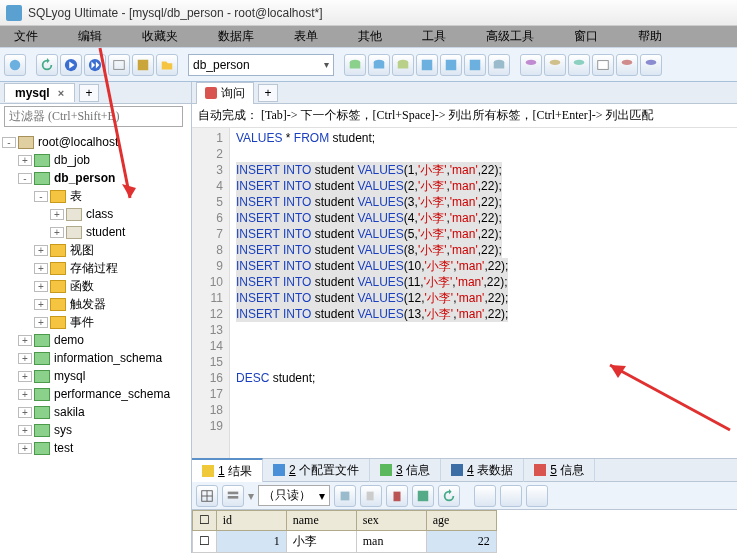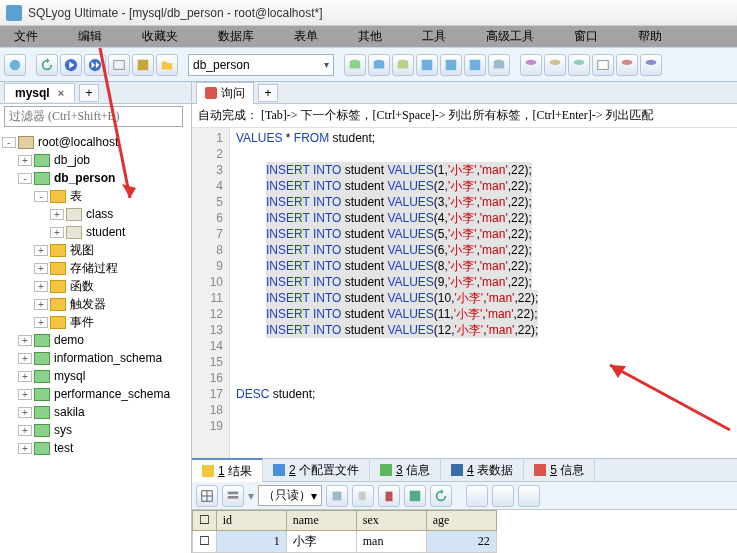--- a/index.html
+++ b/index.html
@@ -51,7 +51,7 @@
 .code .ln { height: 16px; line-height: 16px; white-space: pre; }
 .kw { color: #1a3fbf; }
 .str { color: #c00; }
-.hl { background: #e4e4e4; display: inline-block; margin-left: 30px; }
+.hl { background: #e4e4e4; display: inline-block; }
 
 .restabs { height: 24px; background: #e6edf5; border-top: 1px solid #b9c6d6; border-bottom: 1px solid #b9c6d6; display: flex; align-items: center; }
 .rtab { padding: 3px 10px; display: flex; align-items: center; gap: 4px; border-right: 1px solid #c9d6e6; }

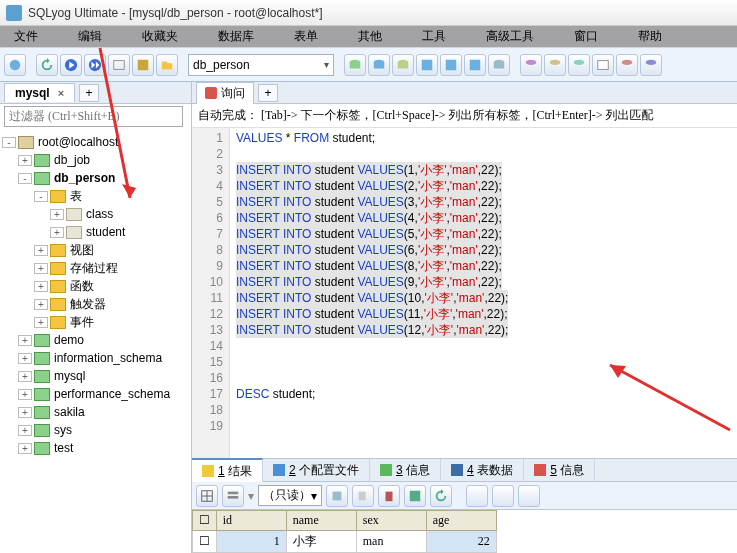--- a/index.html
+++ b/index.html
@@ -370,7 +370,6 @@
           <div class="ln"><span class="hl"><span class="kw">INSERT INTO</span> student <span class="kw">VALUES</span>(3,<span class="str">'小李'</span>,<span class="str">'man'</span>,22);</span></div>
           <div class="ln"><span class="hl"><span class="kw">INSERT INTO</span> student <span class="kw">VALUES</span>(4,<span class="str">'小李'</span>,<span class="str">'man'</span>,22);</span></div>
           <div class="ln"><span class="hl"><span class="kw">INSERT INTO</span> student <span class="kw">VALUES</span>(5,<span class="str">'小李'</span>,<span class="str">'man'</span>,22);</span></div>
-          <div class="ln"><span class="hl"><span class="kw">INSERT INTO</span> student <span class="kw">VALUES</span>(6,<span class="str">'小李'</span>,<span class="str">'man'</span>,22);</span></div>
           <div class="ln"><span class="hl"><span class="kw">INSERT INTO</span> student <span class="kw">VALUES</span>(8,<span class="str">'小李'</span>,<span class="str">'man'</span>,22);</span></div>
           <div class="ln"><span class="hl"><span class="kw">INSERT INTO</span> student <span class="kw">VALUES</span>(9,<span class="str">'小李'</span>,<span class="str">'man'</span>,22);</span></div>
           <div class="ln"><span class="hl"><span class="kw">INSERT INTO</span> student <span class="kw">VALUES</span>(10,<span class="str">'小李'</span>,<span class="str">'man'</span>,22);</span></div>

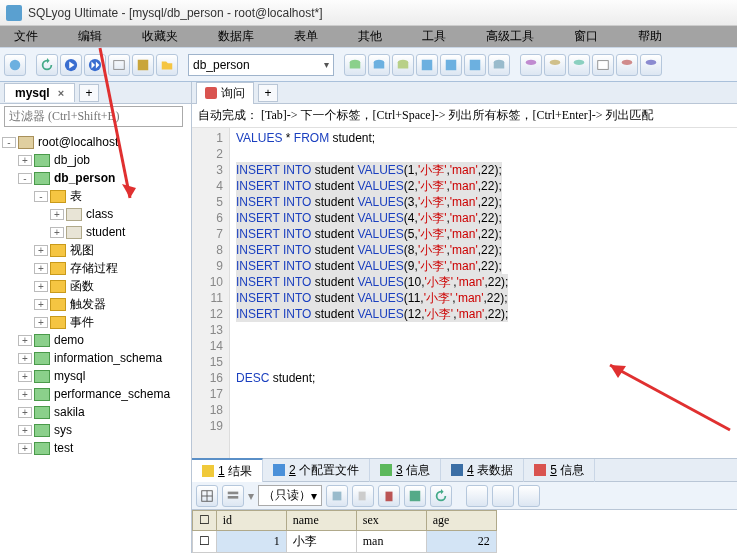--- a/index.html
+++ b/index.html
@@ -371,7 +371,6 @@
           <div class="ln"><span class="hl"><span class="kw">INSERT INTO</span> student <span class="kw">VALUES</span>(4,<span class="str">'小李'</span>,<span class="str">'man'</span>,22);</span></div>
           <div class="ln"><span class="hl"><span class="kw">INSERT INTO</span> student <span class="kw">VALUES</span>(5,<span class="str">'小李'</span>,<span class="str">'man'</span>,22);</span></div>
           <div class="ln"><span class="hl"><span class="kw">INSERT INTO</span> student <span class="kw">VALUES</span>(8,<span class="str">'小李'</span>,<span class="str">'man'</span>,22);</span></div>
-          <div class="ln"><span class="hl"><span class="kw">INSERT INTO</span> student <span class="kw">VALUES</span>(9,<span class="str">'小李'</span>,<span class="str">'man'</span>,22);</span></div>
           <div class="ln"><span class="hl"><span class="kw">INSERT INTO</span> student <span class="kw">VALUES</span>(10,<span class="str">'小李'</span>,<span class="str">'man'</span>,22);</span></div>
           <div class="ln"><span class="hl"><span class="kw">INSERT INTO</span> student <span class="kw">VALUES</span>(11,<span class="str">'小李'</span>,<span class="str">'man'</span>,22);</span></div>
           <div class="ln"><span class="hl"><span class="kw">INSERT INTO</span> student <span class="kw">VALUES</span>(12,<span class="str">'小李'</span>,<span class="str">'man'</span>,22);</span></div>

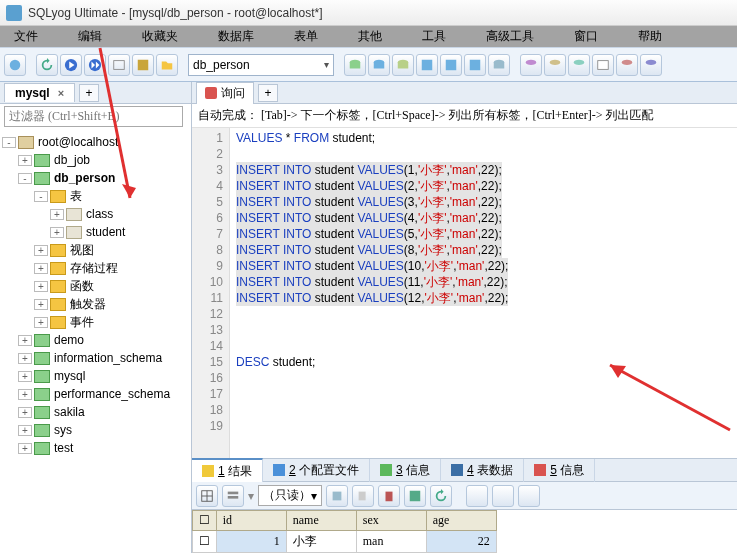--- a/index.html
+++ b/index.html
@@ -374,6 +374,7 @@
           <div class="ln"><span class="hl"><span class="kw">INSERT INTO</span> student <span class="kw">VALUES</span>(10,<span class="str">'小李'</span>,<span class="str">'man'</span>,22);</span></div>
           <div class="ln"><span class="hl"><span class="kw">INSERT INTO</span> student <span class="kw">VALUES</span>(11,<span class="str">'小李'</span>,<span class="str">'man'</span>,22);</span></div>
           <div class="ln"><span class="hl"><span class="kw">INSERT INTO</span> student <span class="kw">VALUES</span>(12,<span class="str">'小李'</span>,<span class="str">'man'</span>,22);</span></div>
+          <div class="ln"><span class="hl"><span class="kw">INSERT INTO</span> student <span class="kw">VALUES</span>(13,<span class="str">'小李'</span>,<span class="str">'man'</span>,22);</span></div>
           <div class="ln"></div>
           <div class="ln"></div>
           <div class="ln"></div>

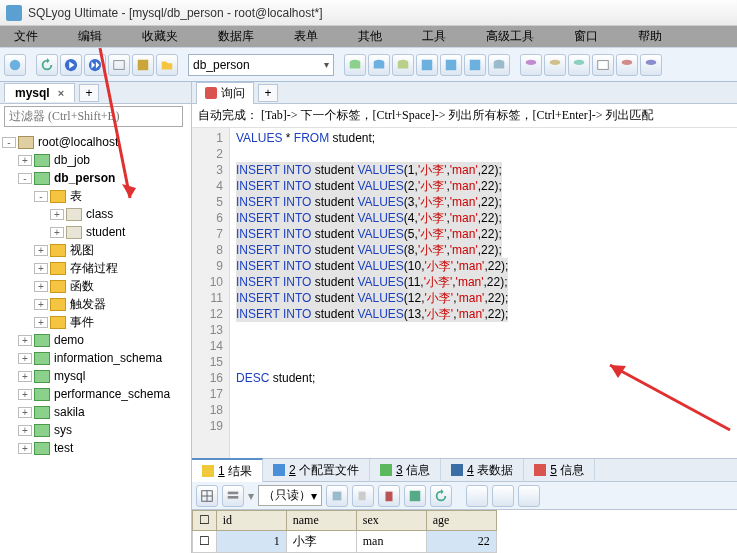--- a/index.html
+++ b/index.html
@@ -59,7 +59,7 @@
 .rtab .ic { width: 12px; height: 12px; display: inline-block; }
 .rtab .ul { text-decoration: underline; }
 .rtb { height: 28px; background: #edf3fa; border-bottom: 1px solid #b9c6d6; display: flex; align-items: center; padding: 0 4px; gap: 4px; }
-.rtb .ro { border: 1px solid #aaa; background: #fff; padding: 1px 4px; display: flex; align-items: center; gap: 0; }
+.rtb .ro { border: 1px solid #aaa; background: #fff; padding: 1px 4px; display: flex; align-items: center; gap: 8px; }
 
 .grid { background: #fff; }
 .grid table { border-collapse: collapse; }

